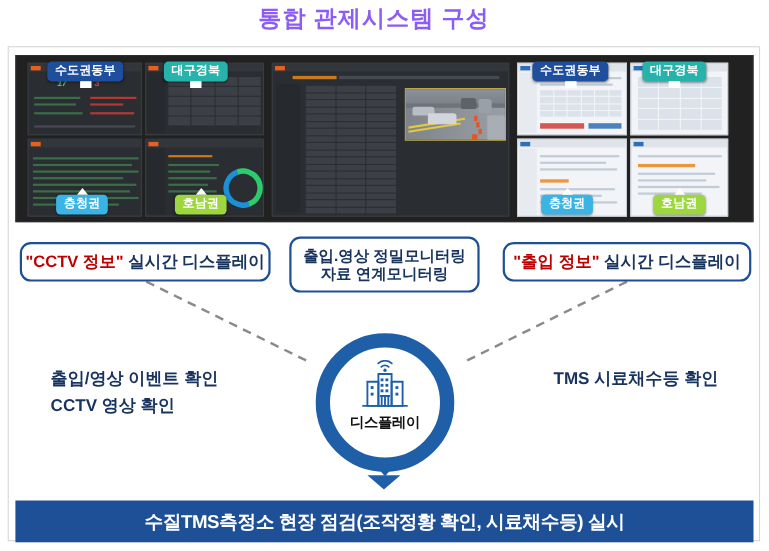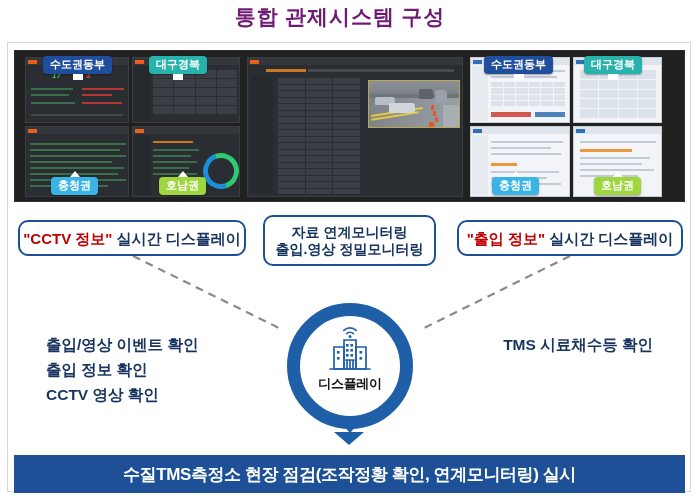--- a/index.html
+++ b/index.html
@@ -14,7 +14,7 @@
     position:absolute;left:0;top:3px;width:680px;
     text-align:center;
     font-family:"Liberation Serif","DejaVu Serif",serif;
-    font-size:21px;font-weight:bold;color:#701a75;
+    font-size:21px;font-weight:bold;color:#8b5cf6;
     letter-spacing:1px;
   }
   

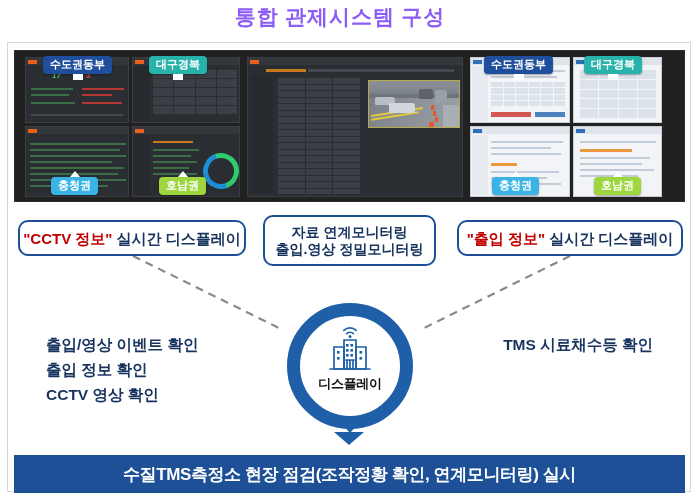--- a/index.html
+++ b/index.html
@@ -438,8 +438,8 @@
 </div>
 
 <div class="callout" style="left:263px;top:215px;width:173px;height:51px;font-size:14px;flex-direction:column;">
+  <span>출입.영상 정밀모니터링</span>
   <span>자료 연계모니터링</span>
-  <span>출입.영상 정밀모니터링</span>
 </div>
 
 <div class="callout" style="left:457px;top:220px;width:226px;height:36px;font-size:15px;">

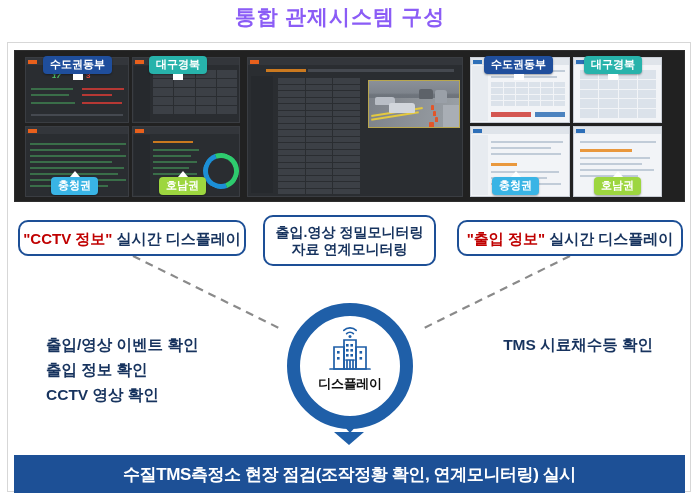--- a/index.html
+++ b/index.html
@@ -480,7 +480,6 @@
 
 <div class="bullets" id="bullets-left">
   <div>출입/영상 이벤트 확인</div>
-  <div>출입 정보 확인</div>
   <div>CCTV 영상 확인</div>
 </div>
 

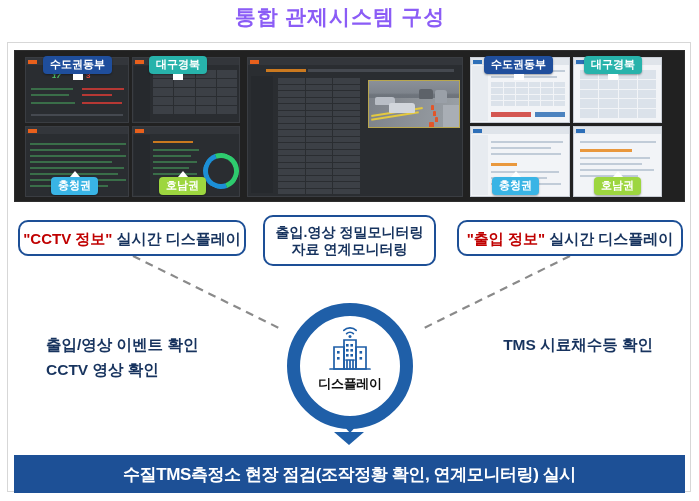--- a/index.html
+++ b/index.html
@@ -489,7 +489,7 @@
 
 <div id="bottom-arrow"></div>
 <div id="bottom-banner">
-  <span>수질TMS측정소 현장 점검(조작정황 확인, 연계모니터링) 실시</span>
+  <span>수질TMS측정소 현장 점검(조작정황 확인, 시료채수등) 실시</span>
 </div>
 
 </body></html>

